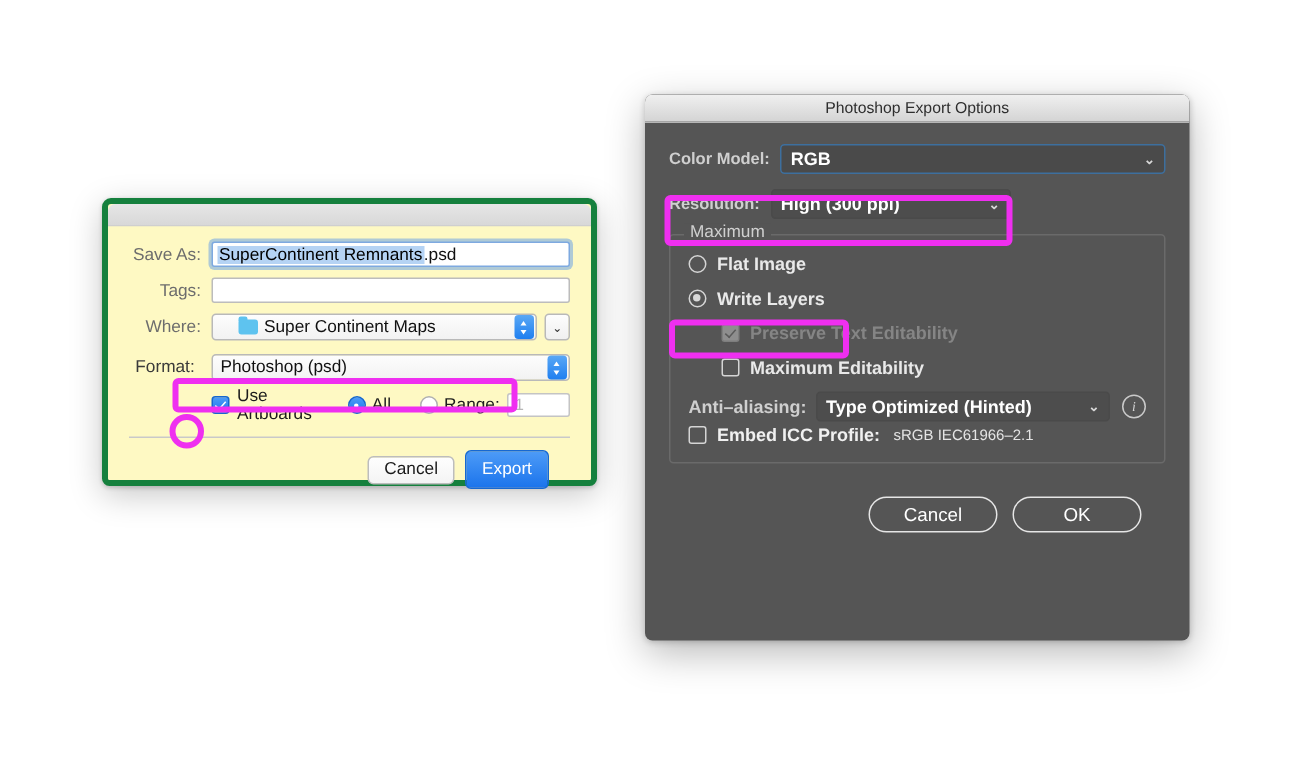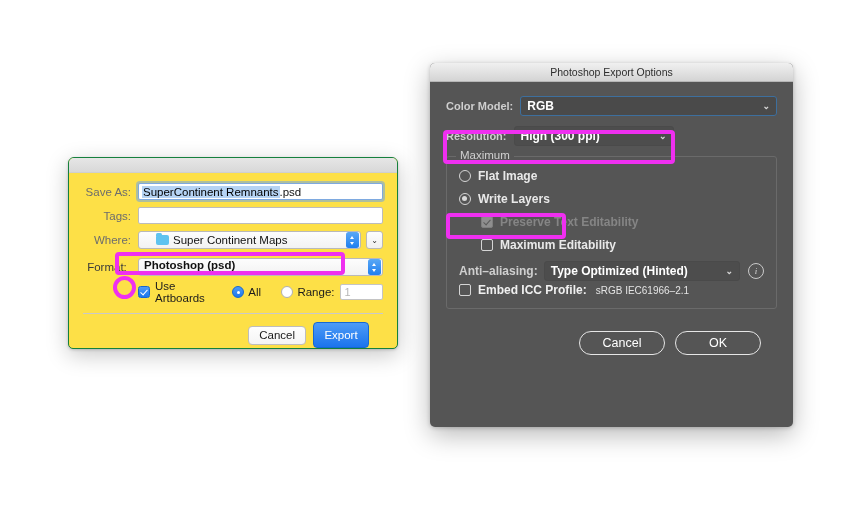--- a/index.html
+++ b/index.html
@@ -16,11 +16,11 @@
 
   
   .save-dialog{
-    position:absolute;left:68px;top:157px;width:330px;height:192px;
-    background:#fde047;
+    position:absolute;left:68px;top:132px;width:330px;height:192px;
+    background:#fef9c3;
     border-radius:6px 6px 5px 5px;
     box-shadow:0 6px 22px rgba(0,0,0,.22), 0 1px 3px rgba(0,0,0,.18);
-    border:1px solid #15803d;
+    border:4px solid #15803d;
     box-sizing:border-box;
     font-size:11.5px;
     color:#1c1c1c;

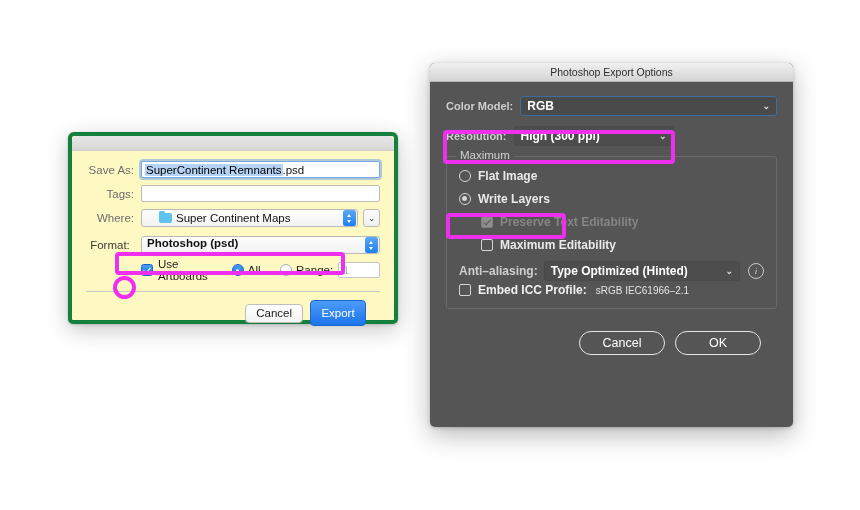--- a/index.html
+++ b/index.html
@@ -88,10 +88,10 @@
   .format-row{display:flex;align-items:center;margin:9px 0 4px 0;}
   .format-label{width:48px;text-align:center;margin-right:7px;color:#3a3a3a;font-size:11.5px;}
   .format-pop{
-    flex:1;display:flex;align-items:flex-start;height:18px;
+    flex:1;display:flex;align-items:center;height:18px;
     background:linear-gradient(#fdfdfd,#f2f2f2);
     border:1px solid #b9b9b9;border-radius:3px;box-sizing:border-box;
-    padding-left:5px;font-size:11.5px;color:#111;font-weight:bold;
+    padding-left:5px;font-size:11.5px;color:#111;
   }
   .format-pop .label{flex:1;}
 

